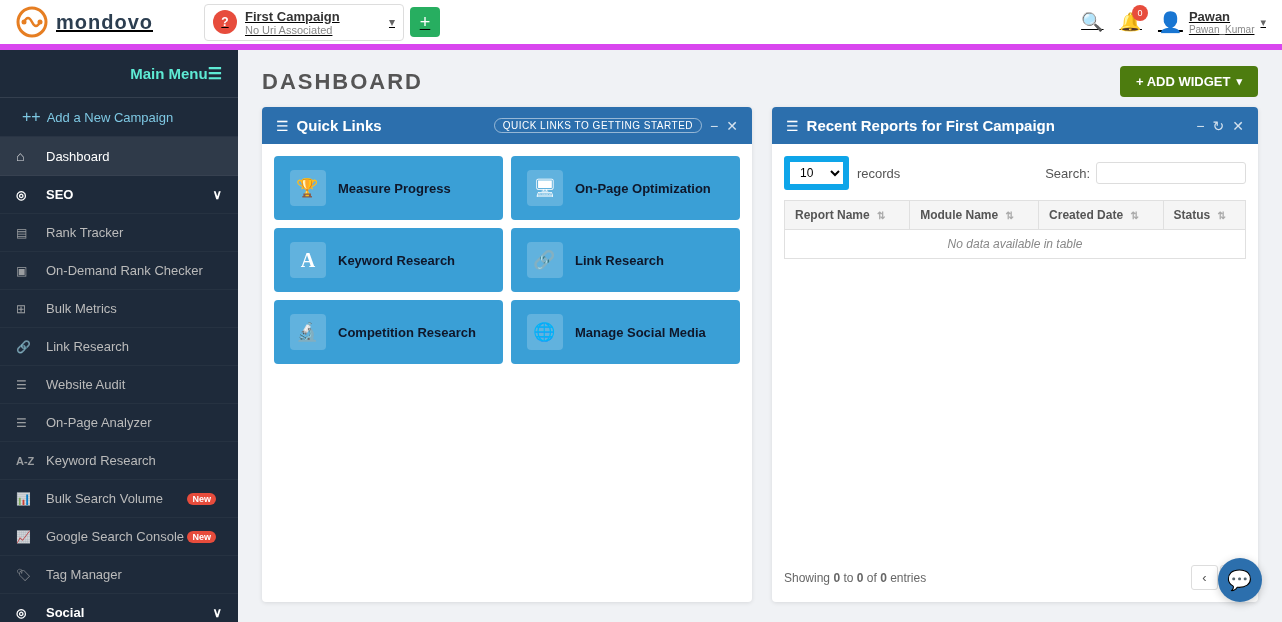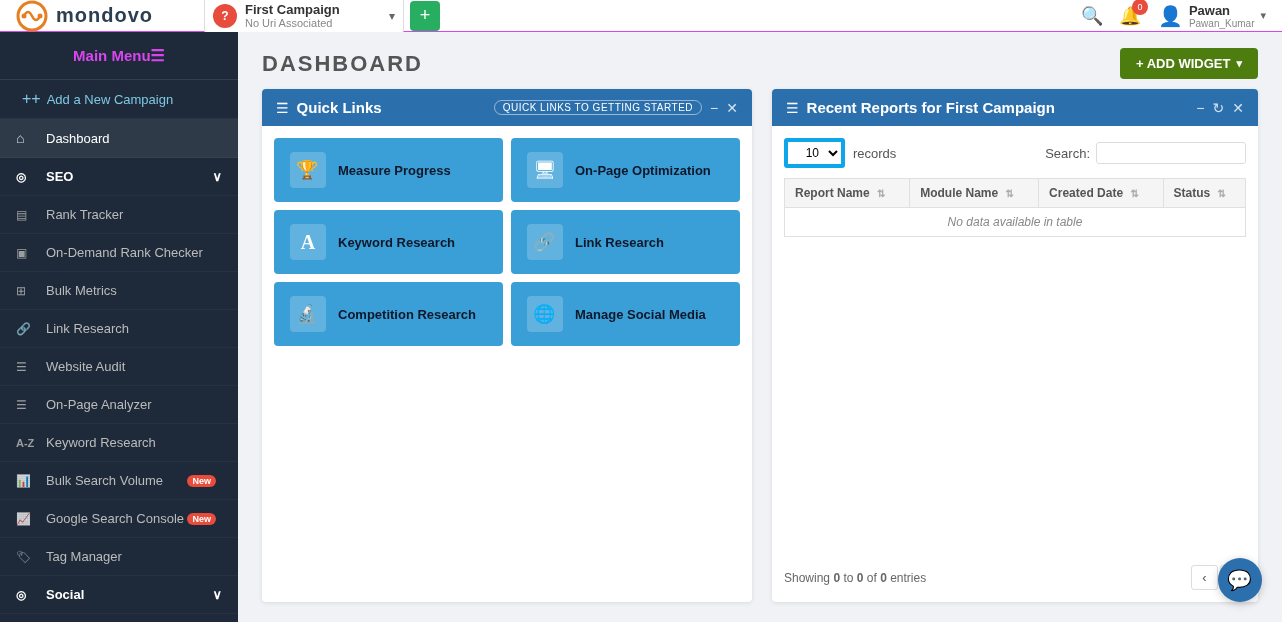--- a/index.html
+++ b/index.html
@@ -8,12 +8,13 @@
     
     .topbar {
       background: #fff;
-      height: 32px;
+      height: 50px;
       display: flex;
       align-items: center;
       padding: 0 16px;
-      border-bottom: 1px solid #d946ef;
+      border-bottom: 6px solid #d946ef;
       flex-shrink: 0;
+      text-decoration: underline;
     }
     .logo {
       display: flex;

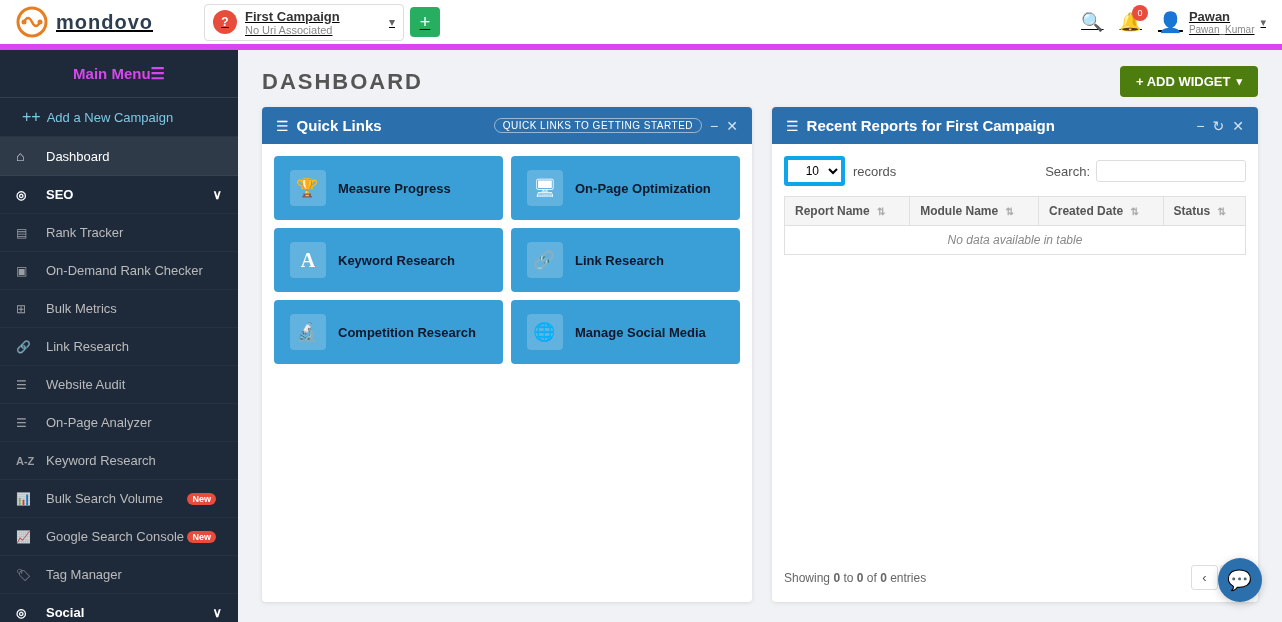--- a/index.html
+++ b/index.html
@@ -135,9 +135,9 @@
     .sidebar-header {
       display: flex;
       align-items: center;
-      justify-content: center;
+      justify-content: flex-end;
       padding: 14px 16px;
-      color: #d946ef;
+      color: #5eead4;
       font-size: 15px;
       font-weight: 600;
       border-bottom: 1px solid rgba(255,255,255,0.1);

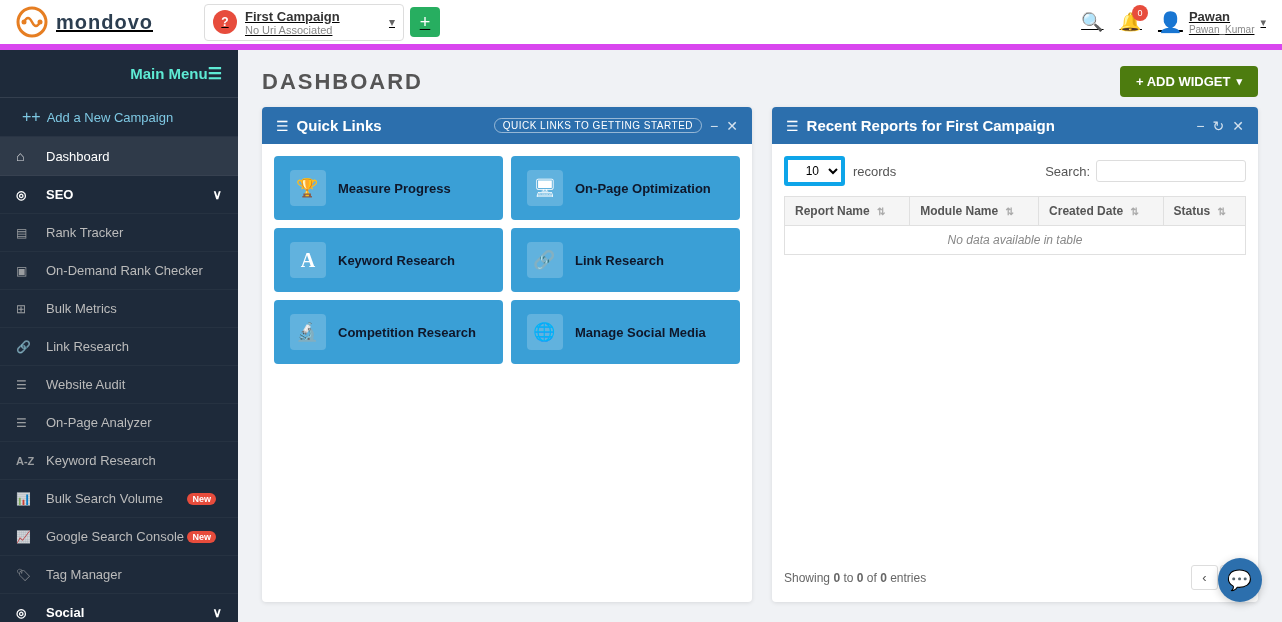--- a/index.html
+++ b/index.html
@@ -306,12 +306,11 @@
       color: #555;
     }
     .records-select {
-      border: 4px solid #0ea5e9;
+      border: 6px solid #0ea5e9;
       border-radius: 3px;
       padding: 3px 6px;
       font-size: 12px;
       background: #fff;
-      text-align: right;
     }
     .search-row {
       display: flex;

